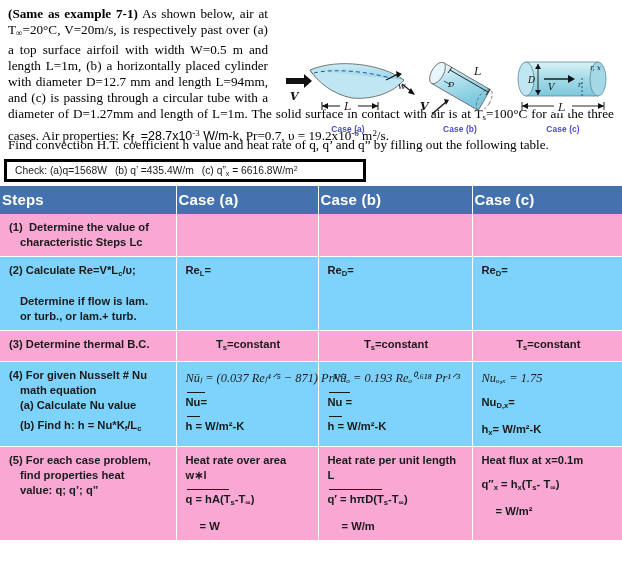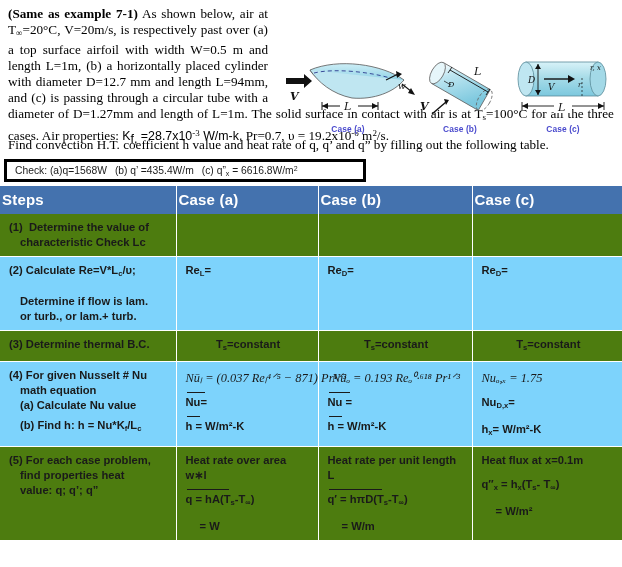--- a/index.html
+++ b/index.html
@@ -140,7 +140,7 @@
   }
   table.ht td:last-child { border-right: none; }
 
-  tr.band-dark td { background: #4d7c0f; }
+  tr.band-dark td { background: #f9a8d4; }
   tr.band-light td { background: #7dd3fc; }
 
   .step-label { font-weight: bold; }

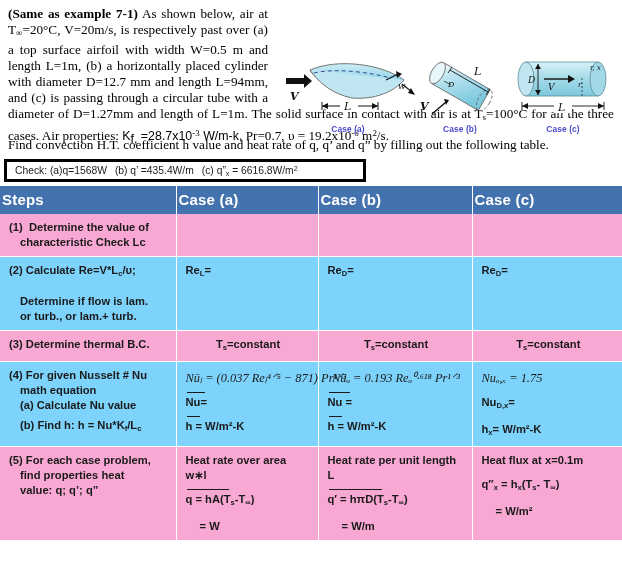--- a/index.html
+++ b/index.html
@@ -310,7 +310,7 @@
     <tr class="band-dark">
       <td>
         <span class="step-label"><span>(1)</span>&nbsp;&nbsp;<span>Determine the value of</span></span>
-        <span class="indent2 step-label">characteristic Check Lc</span>
+        <span class="indent2 step-label">characteristic Steps Lc</span>
       </td>
       <td></td>
       <td></td>

